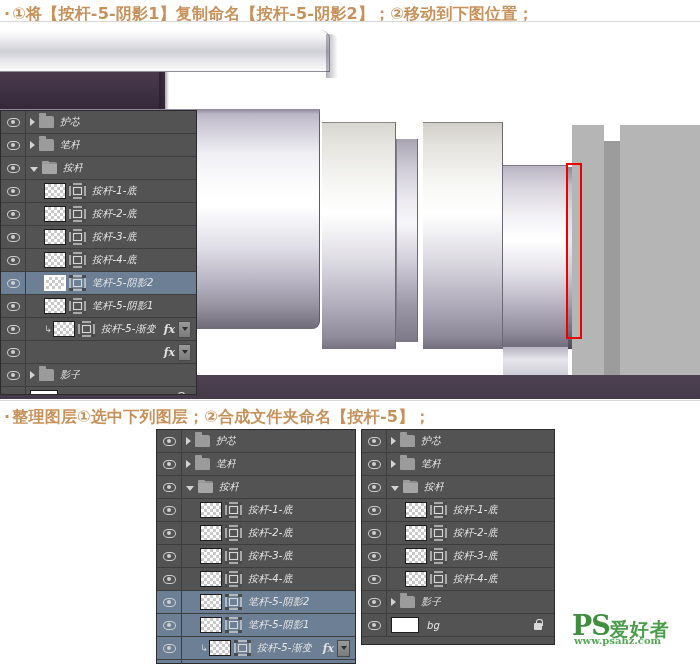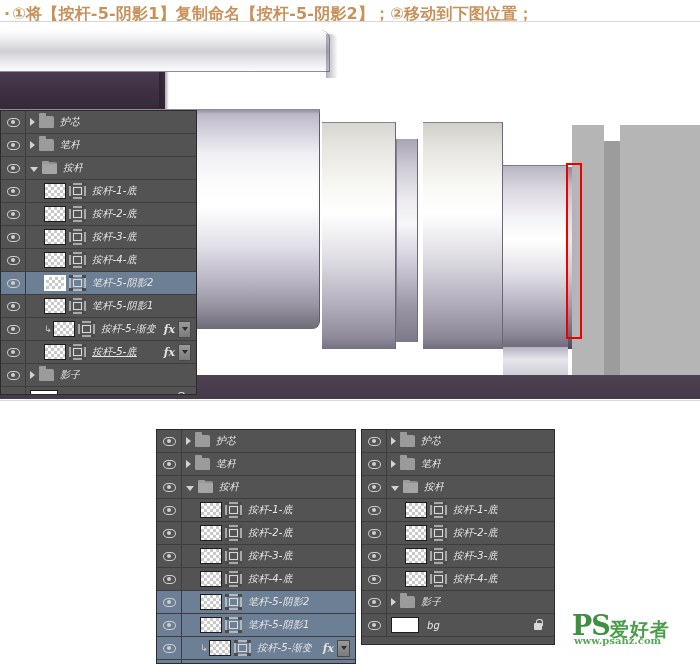--- a/index.html
+++ b/index.html
@@ -565,21 +565,6 @@
         <div class="eye-cell">
           <div class="eye"></div>
         </div>
-        <div class="row-body">
-          <span class="indent"></span>
-          <span class="thumb"></span>
-          <span class="mask-thumb">
-            <svg width="17" height="16" viewBox="0 0 17 16">
-              <rect x="1" y="1" width="15" height="14" fill="none" stroke="#d8d8d8" stroke-width="1.3"></rect>
-              <rect x="4.5" y="4.5" width="8" height="7" fill="none" stroke="#d8d8d8" stroke-width="1.1"></rect>
-              <rect x="0" y="0" width="4" height="3" fill="#4a4a4a"></rect>
-              <rect x="13" y="0" width="4" height="3" fill="#4a4a4a"></rect>
-              <rect x="0" y="13" width="4" height="3" fill="#4a4a4a"></rect>
-              <rect x="13" y="13" width="4" height="3" fill="#4a4a4a"></rect>
-            </svg>
-          </span>
-          <span class="layer-name underlined">按杆-5-底</span>
-        </div>
         <div class="row-right">
           <span class="fx">fx</span>
           <span class="fx-caret">

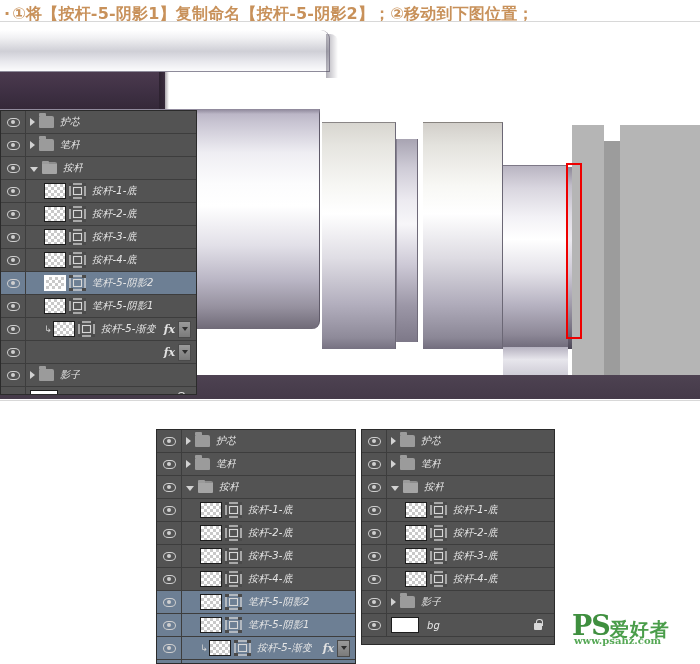--- a/index.html
+++ b/index.html
@@ -598,6 +598,9 @@
     </div>
 
   <div class="hr-line" style="top:400px"></div>
+  <div class="instruction" style="top:407px">
+    <span class="bullet">·</span><span>整理图层①选中下列图层；②合成文件夹命名【按杆-5】；</span>
+  </div>
 
   <div class="ps-panel" id="panel-left">
       <div class="layer-row">

